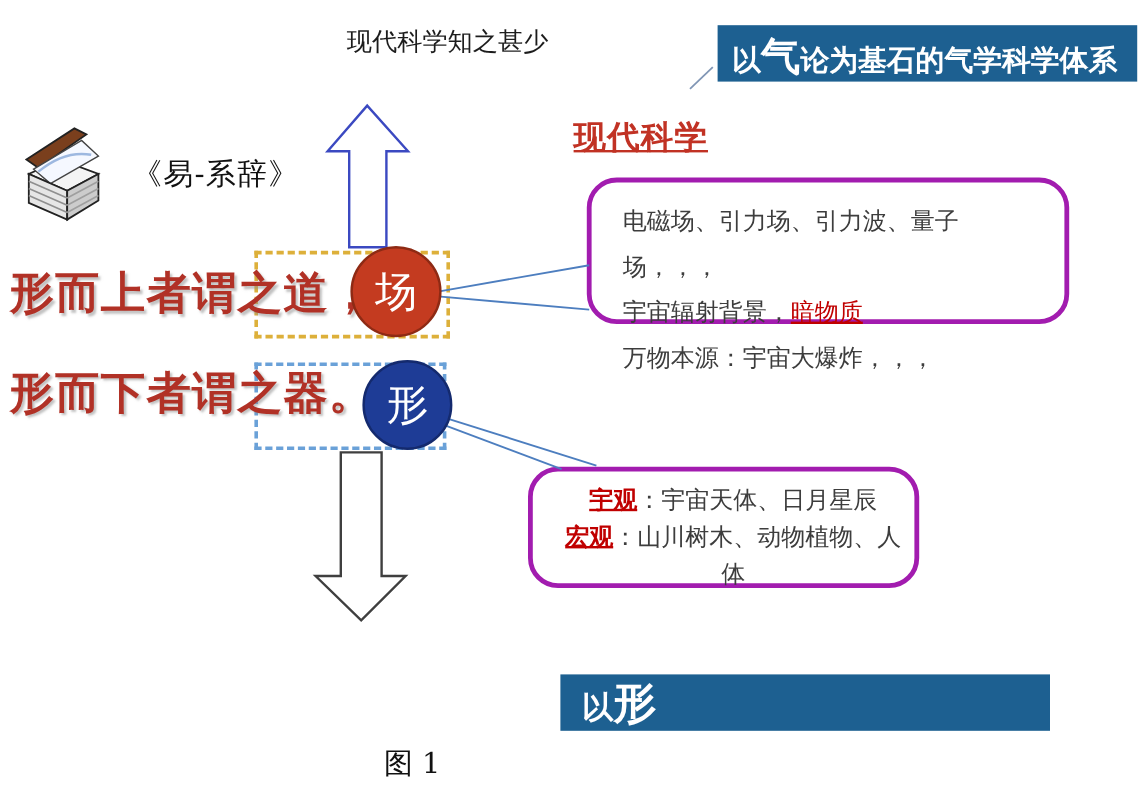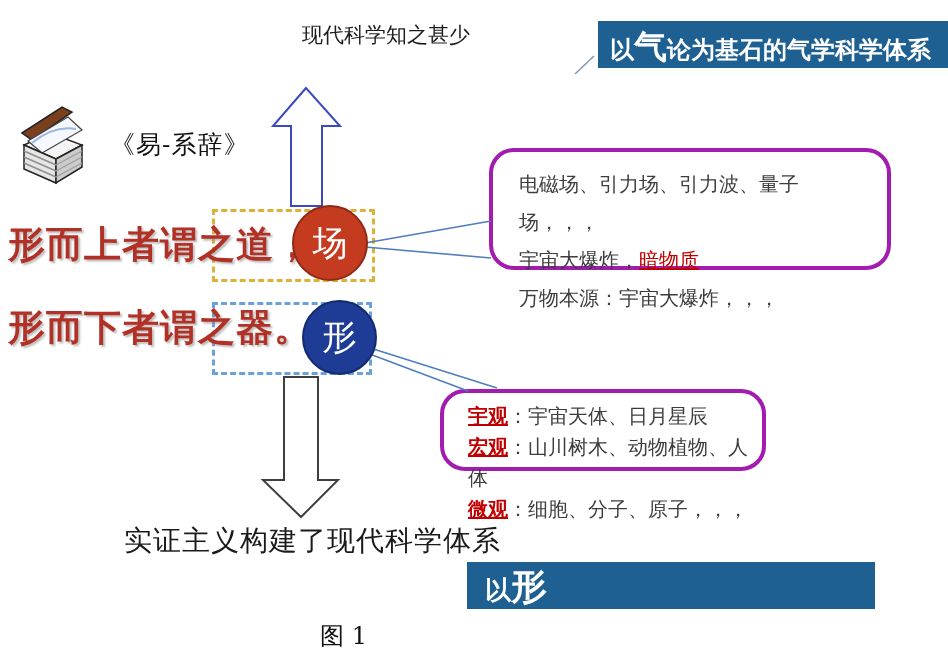--- a/index.html
+++ b/index.html
@@ -12,7 +12,7 @@
 
   
   .top-note{left:283px;top:22px;font-size:21px;line-height:27px;color:#1c1c1c;}
-  .top-note .l1{margin-left:19px;}
+  .top-note .l1{margin-left:6px;}
 
   
   .banner{background:#1d6091;color:#fff;font-weight:bold;display:flex;align-items:baseline;}

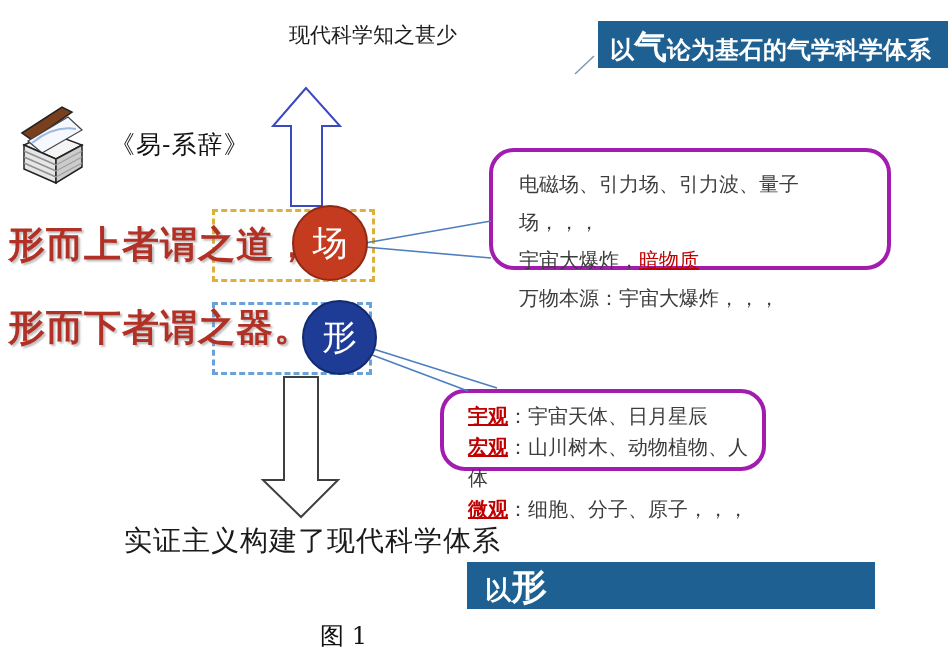--- a/index.html
+++ b/index.html
@@ -89,6 +89,7 @@
 
   <div class="abs classic serif">《易-系辞》</div>
 
+  <div class="abs modern serif">现代科学</div>
 
   <div class="abs dash-gold"></div>
   <div class="abs dash-blue"></div>

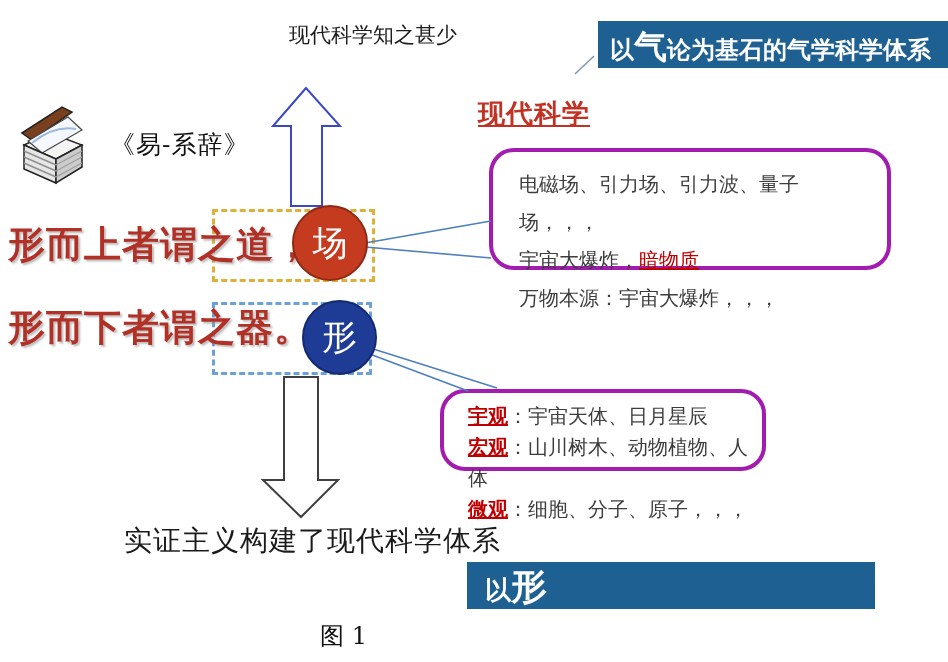--- a/index.html
+++ b/index.html
@@ -99,7 +99,7 @@
 
   <div class="abs callout field-callout">
     <div>电磁场、引力场、引力波、量子场，，，</div>
-    <div><span>宇宙大爆炸，</span><span class="hl-red">暗物质</span></div>
+    <div><span>宇宙辐射背景，</span><span class="hl-red">暗物质</span></div>
     <div>万物本源：宇宙大爆炸，，，</div>
   </div>
 

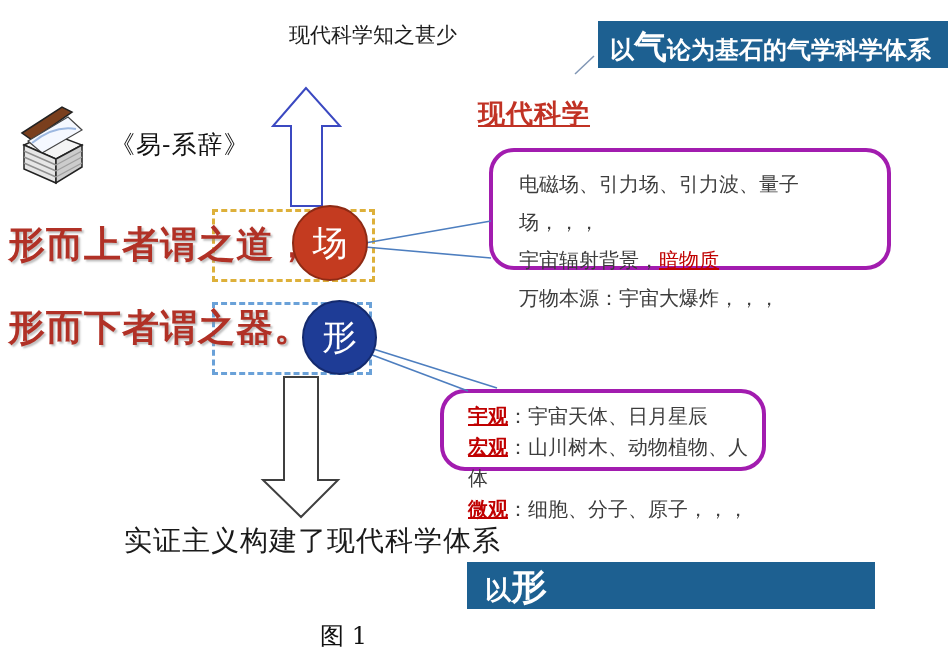--- a/index.html
+++ b/index.html
@@ -48,8 +48,8 @@
   .callout{background:#fff;border:4px solid #a21caf;border-radius:25px;box-sizing:border-box;z-index:4;}
   .field-callout{left:489px;top:148px;width:402px;height:122px;padding:13px 10px 0 26px;
                  font-size:20px;line-height:38px;color:#3d3d3d;}
-  .scale-callout{left:440px;top:389px;width:326px;height:82px;padding:8px 8px 0 24px;
-                 font-size:20px;line-height:31px;color:#3d3d3d;}
+  .scale-callout{left:440px;top:389px;width:326px;height:101px;padding:8px 8px 0 24px;
+                 font-size:20px;line-height:31px;color:#3d3d3d;text-align:center;}
   .hl-red{color:#c00000;text-decoration:underline;text-align:center;}
   .scale-label{color:#c00000;font-weight:bold;text-decoration:underline;}
 

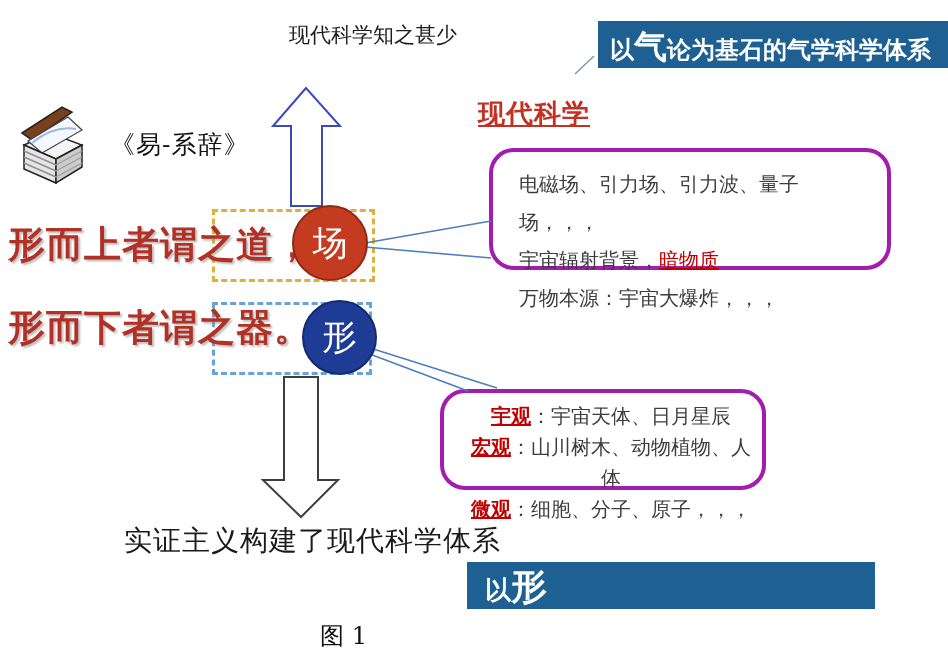--- a/index.html
+++ b/index.html
@@ -106,7 +106,6 @@
   <div class="abs callout scale-callout">
     <div><span class="scale-label">宇观</span><span>：宇宙天体、日月星辰</span></div>
     <div><span class="scale-label">宏观</span><span>：山川树木、动物植物、人体</span></div>
-    <div><span class="scale-label">微观</span><span>：细胞、分子、原子，，，</span></div>
   </div>
 
   <svg class="abs overlay" viewBox="0 0 948 662">

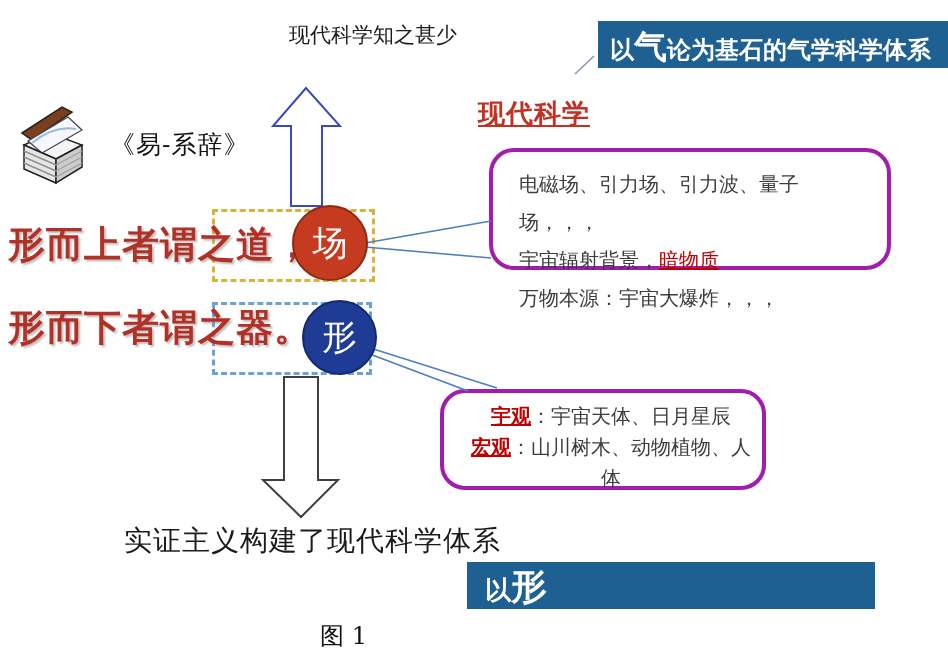--- a/index.html
+++ b/index.html
@@ -125,7 +125,6 @@
     <span>形</span>
   </div>
 
-  <div class="abs bottom-note serif">实证主义构建了现代科学体系</div>
 
   <div class="abs banner xing-banner">
     <span>以</span>

